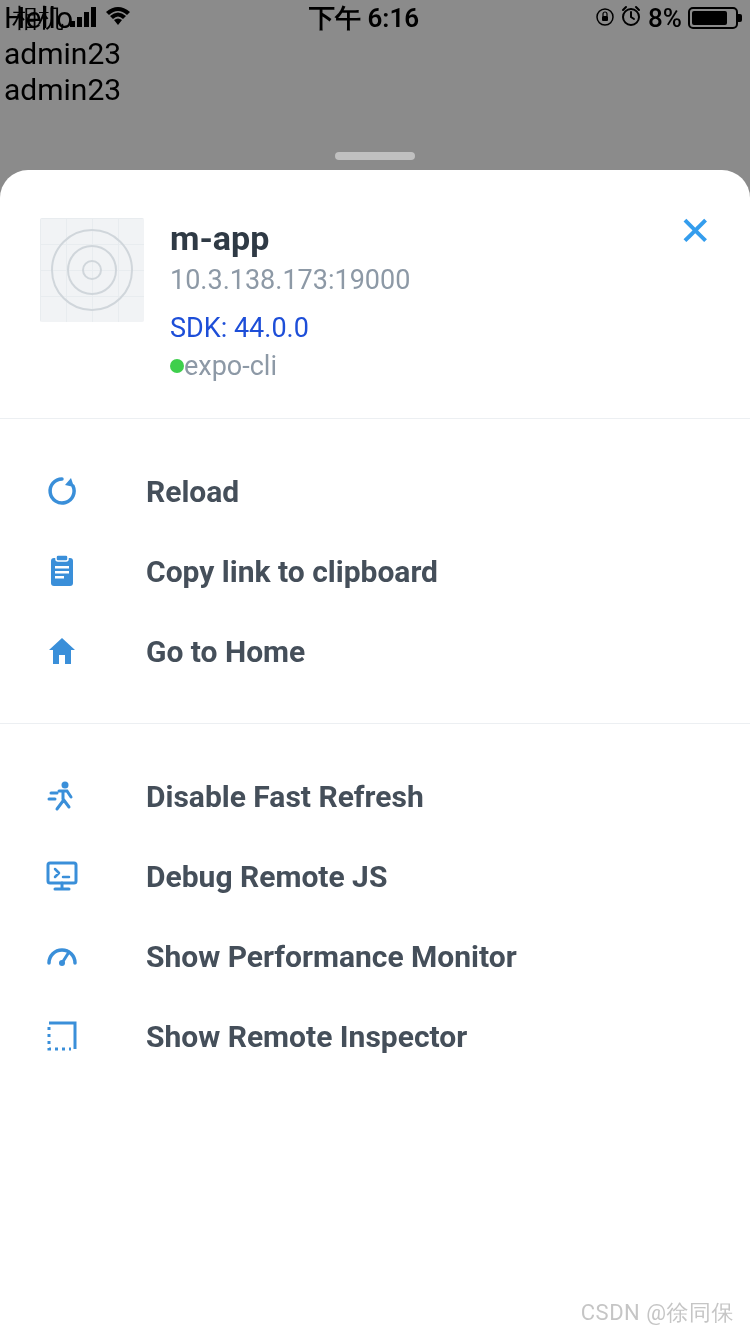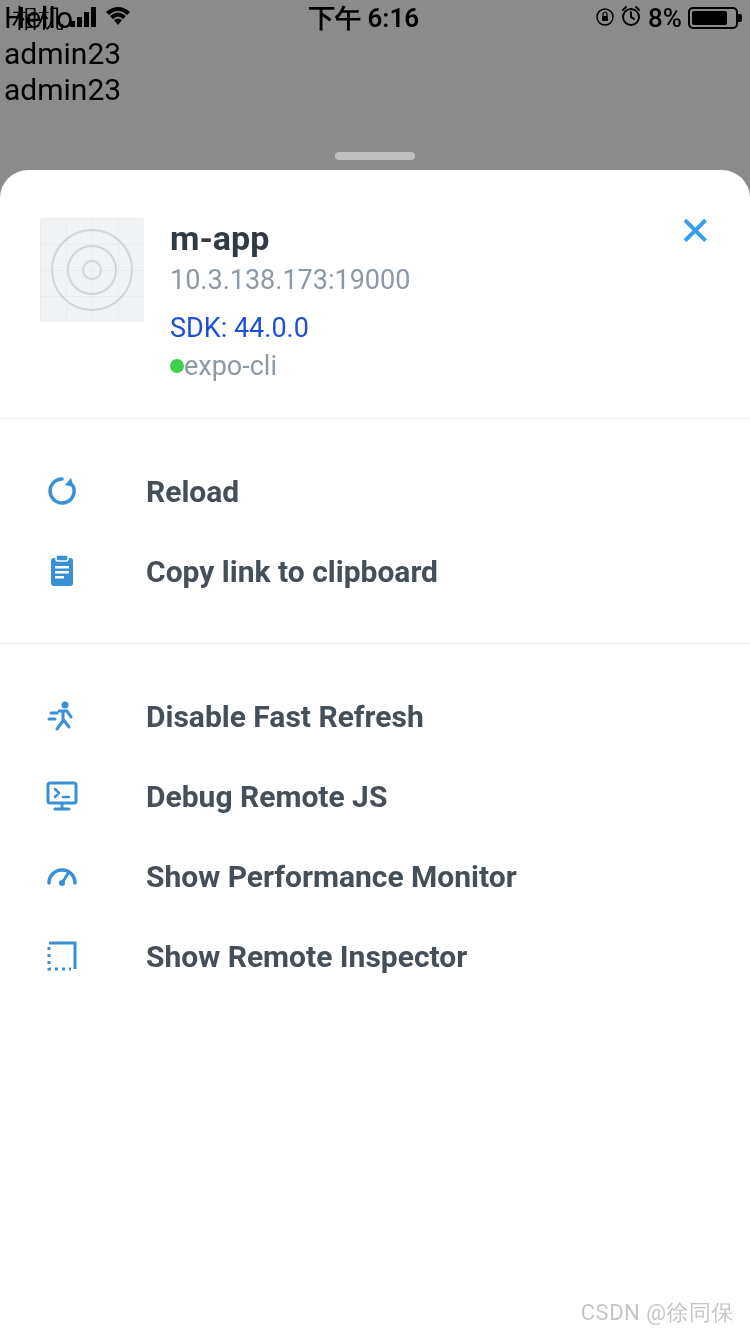--- a/index.html
+++ b/index.html
@@ -233,6 +233,14 @@
       </span>
       <span class="menu-label">Copy link to clipboard</span>
     </div>
+    <div class="menu-item">
+      <span class="menu-icon">
+        <svg width="34" height="34" viewBox="0 0 34 34">
+            <path d="M4 16 L17 4 L30 16 L26 16 L26 30 L20 30 L20 21 L14 21 L14 30 L8 30 L8 16 Z" fill="#3a8fd9"></path>
+          </svg>
+      </span>
+      <span class="menu-label">Go to Home</span>
+    </div>
   </div>
 
   <div class="menu-section last">

